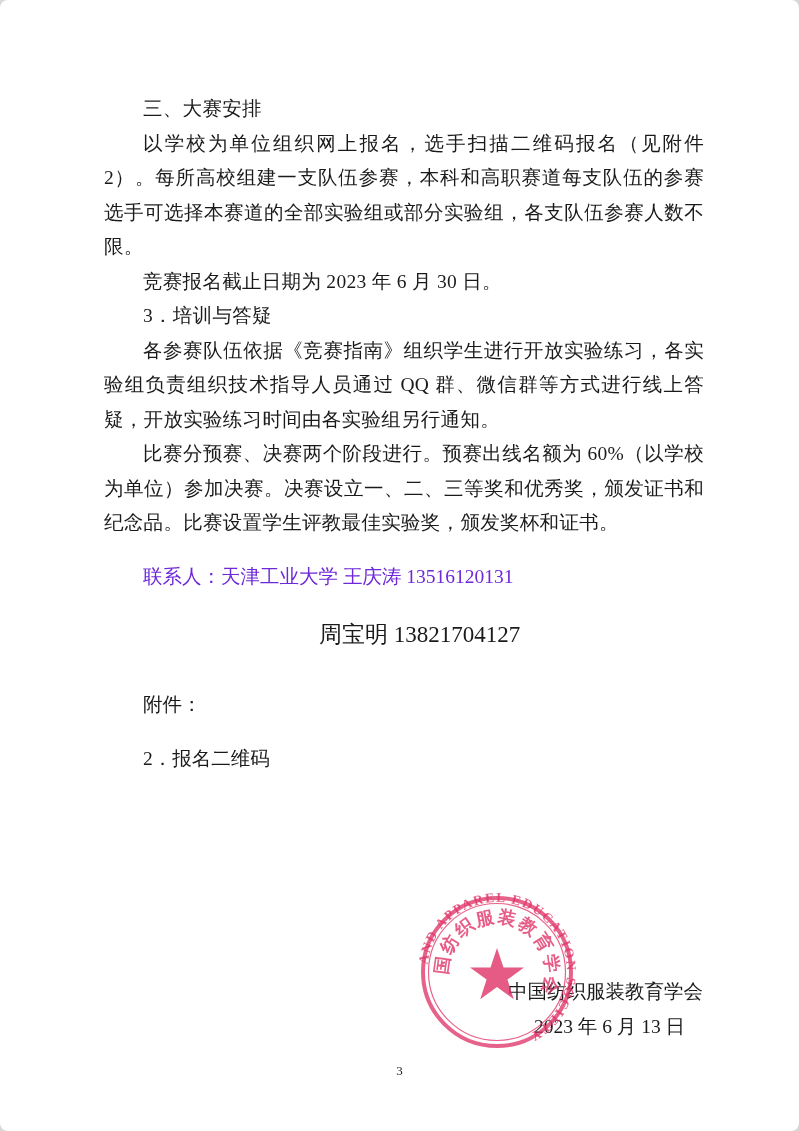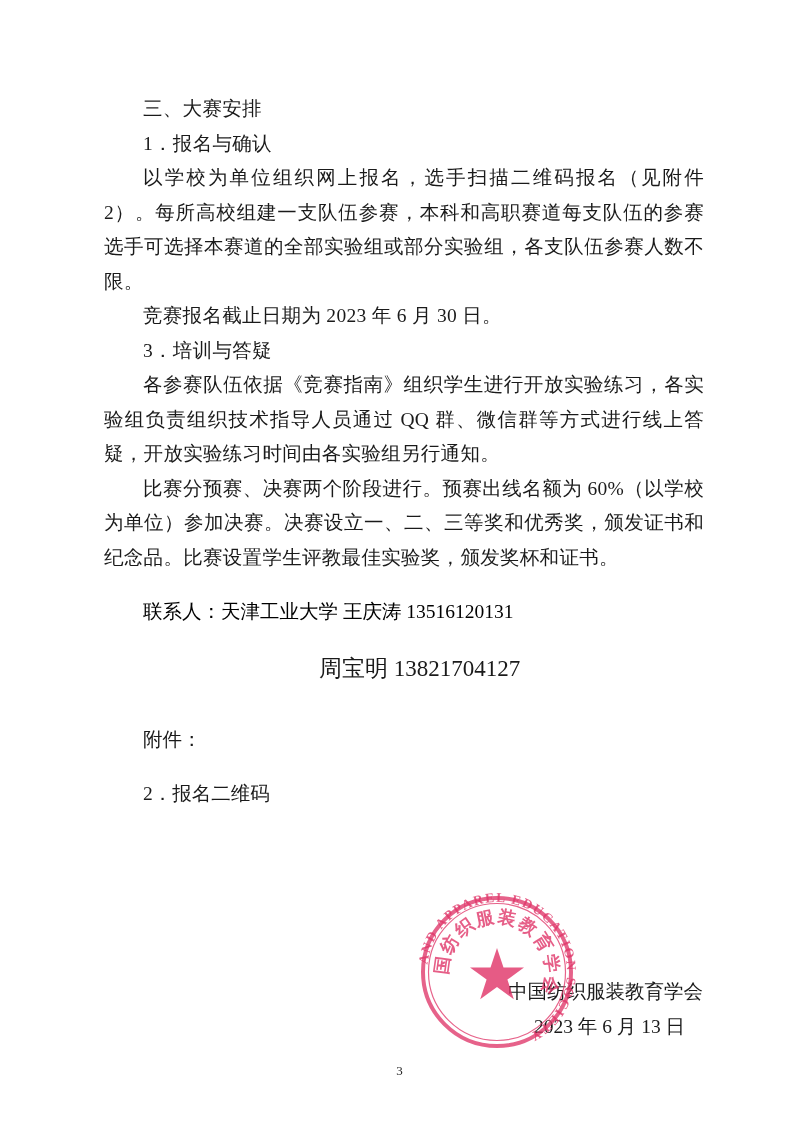--- a/index.html
+++ b/index.html
@@ -18,6 +18,7 @@
     margin: 0 auto;
     overflow: hidden;
     box-sizing: border-box;
+    border-radius: 8px;
   }
   .content {
     position: absolute;

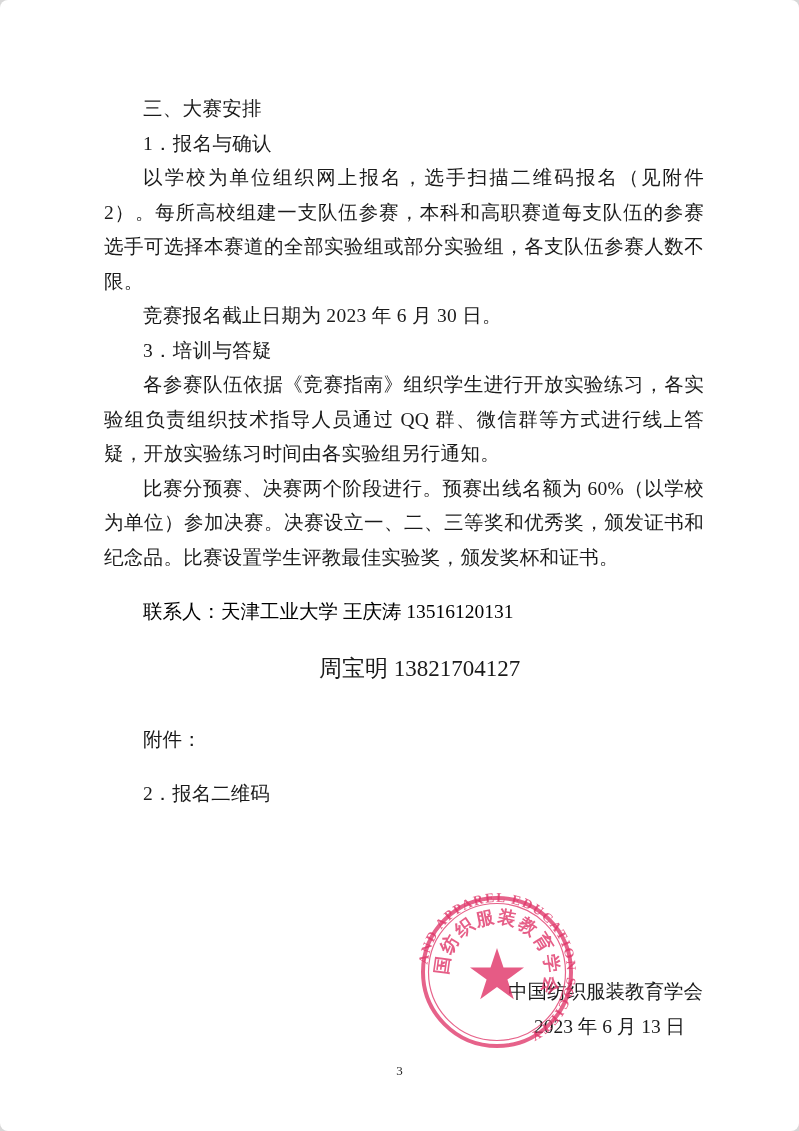--- a/index.html
+++ b/index.html
@@ -114,7 +114,6 @@
 
     <p class="para indent2">三、大赛安排</p>
 
-    <p class="para indent-num">1．报名与确认</p>
 
     <p class="para indent2">以学校为单位组织网上报名，选手扫描二维码报名（见附件2）。每所高校组建一支队伍参赛，本科和高职赛道每支队伍的参赛选手可选择本赛道的全部实验组或部分实验组，各支队伍参赛人数不限。</p>
 

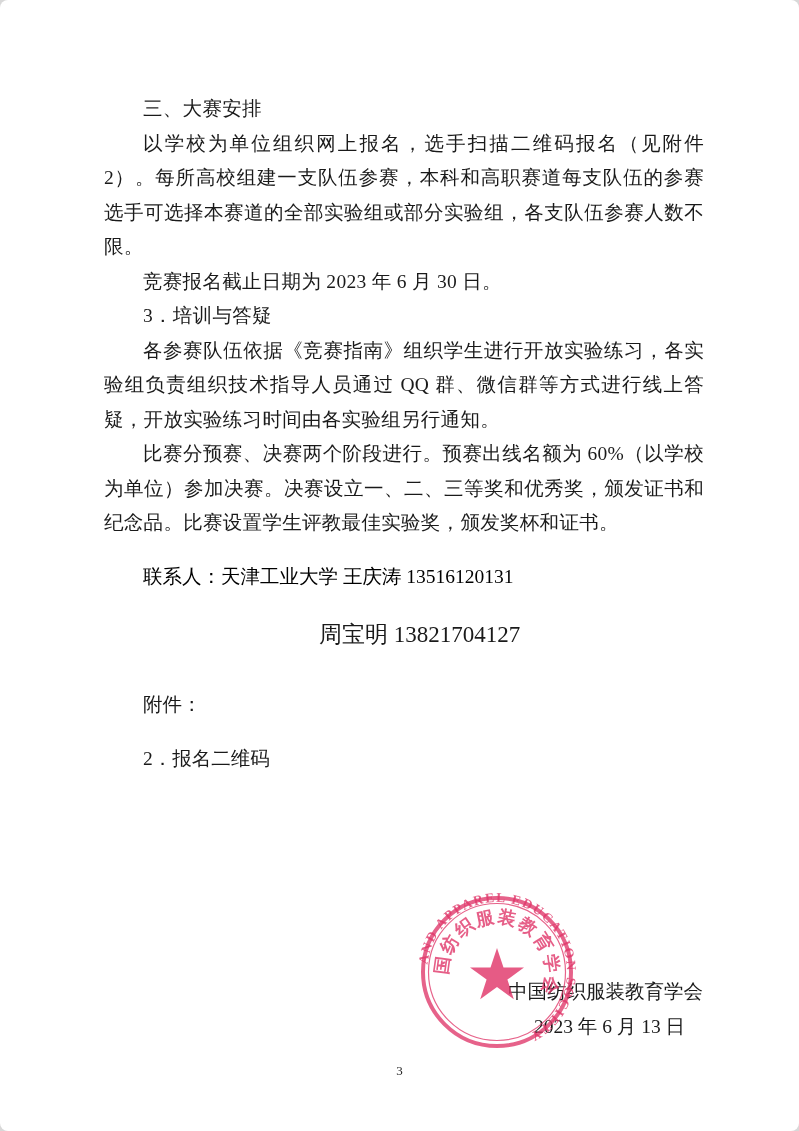--- a/index.html
+++ b/index.html
@@ -44,7 +44,7 @@
   .contact {
     font-size: 19.5px;
     line-height: 34.5px;
-    color: #000000;
+    color: #6d28d9;
     text-indent: 39px;
   }
   .contact2 {

